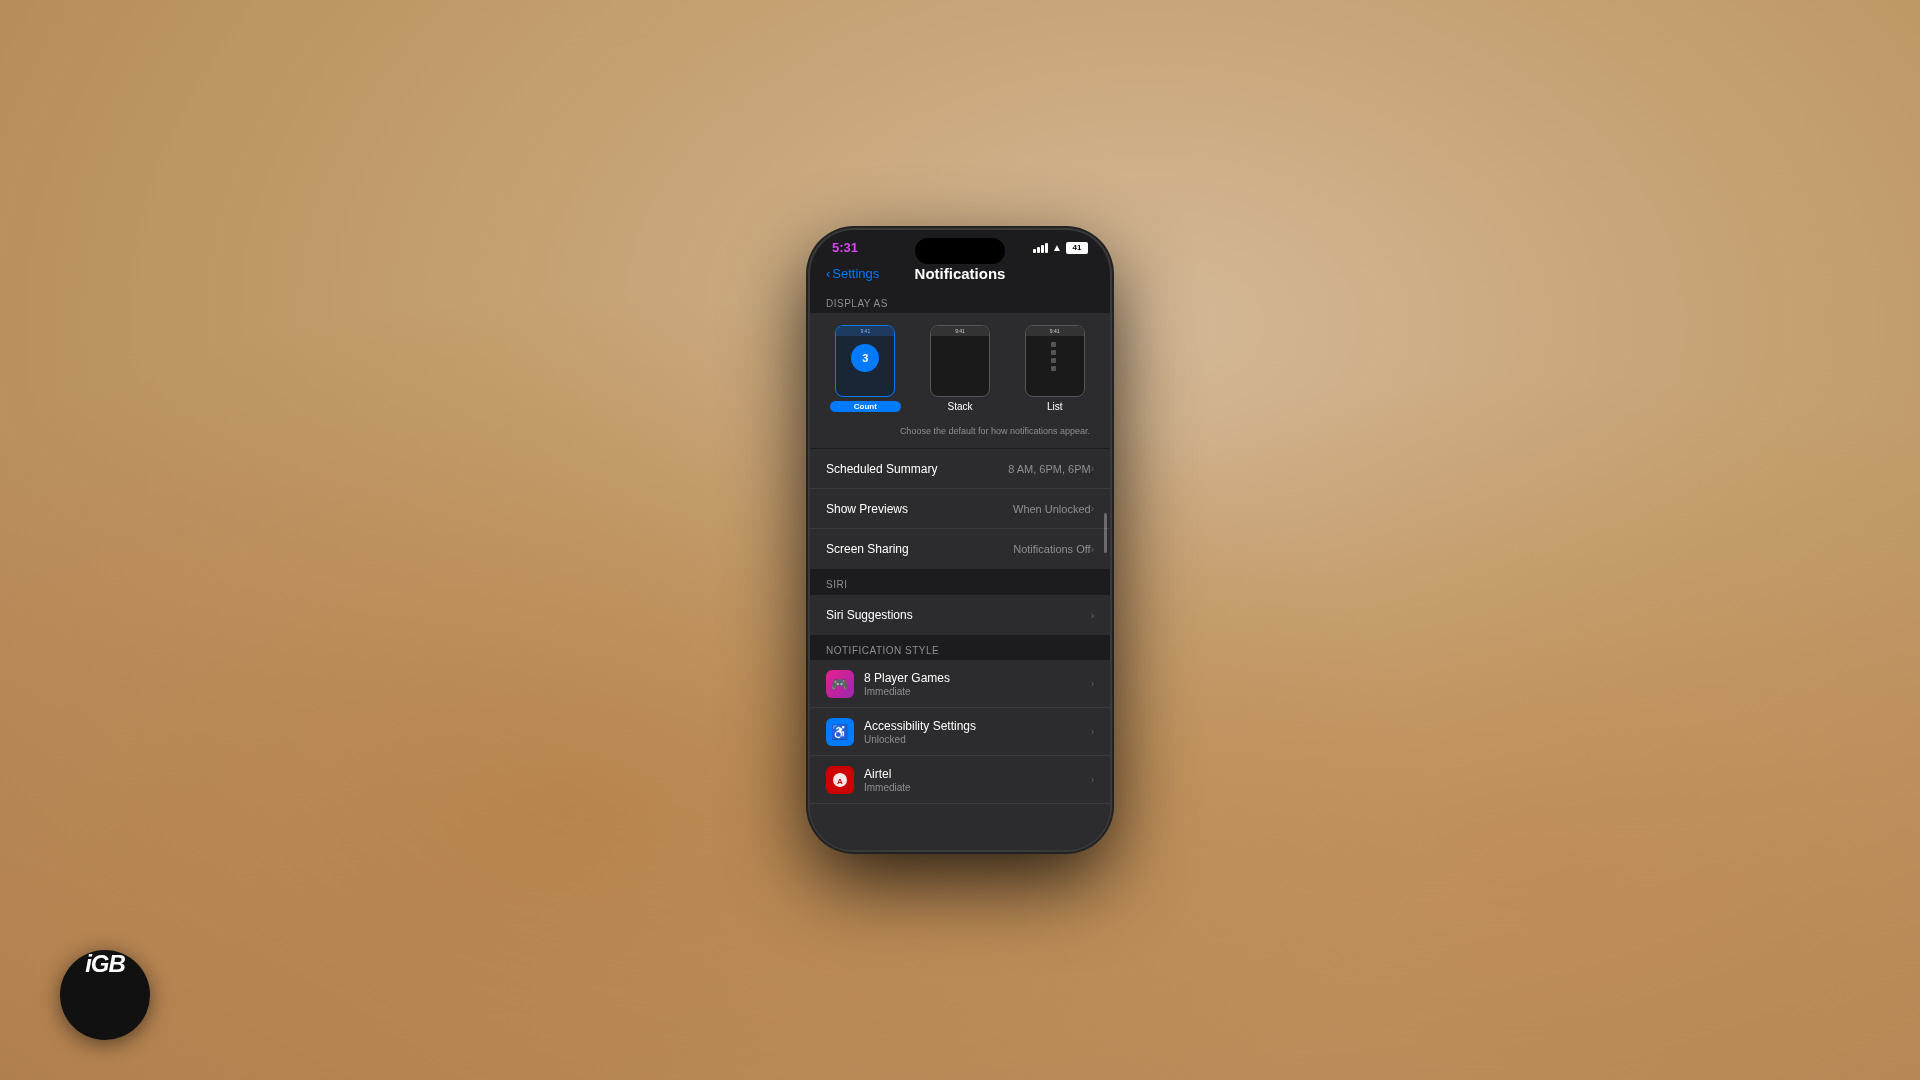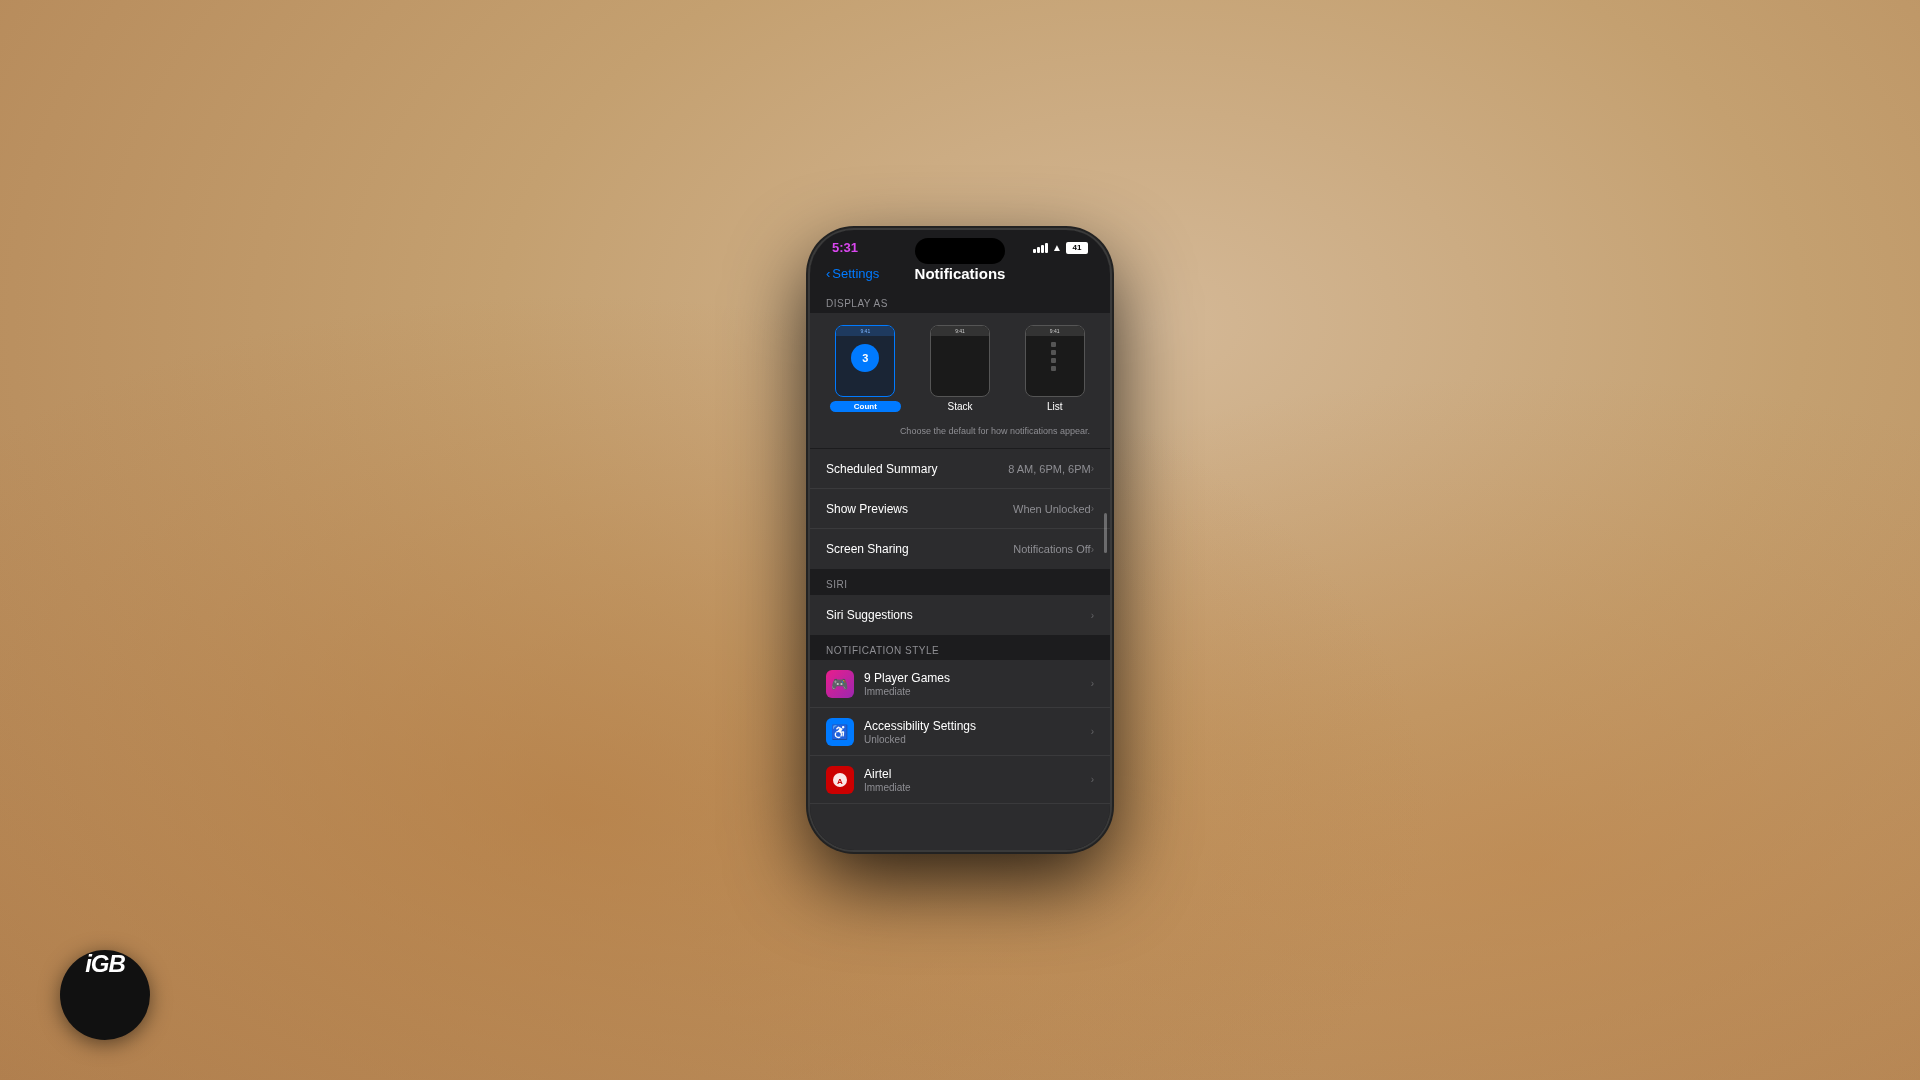--- a/index.html
+++ b/index.html
@@ -584,7 +584,7 @@
         <div class="app-row">
           <div class="app-icon app-icon-2player">🎮</div>
           <div class="app-info">
-            <div class="app-name">9 Player Games</div>
+            <div class="app-name">8 Player Games</div>
             <div class="app-subtitle">Immediate</div>
           </div>
           <span class="chevron">›</span>

